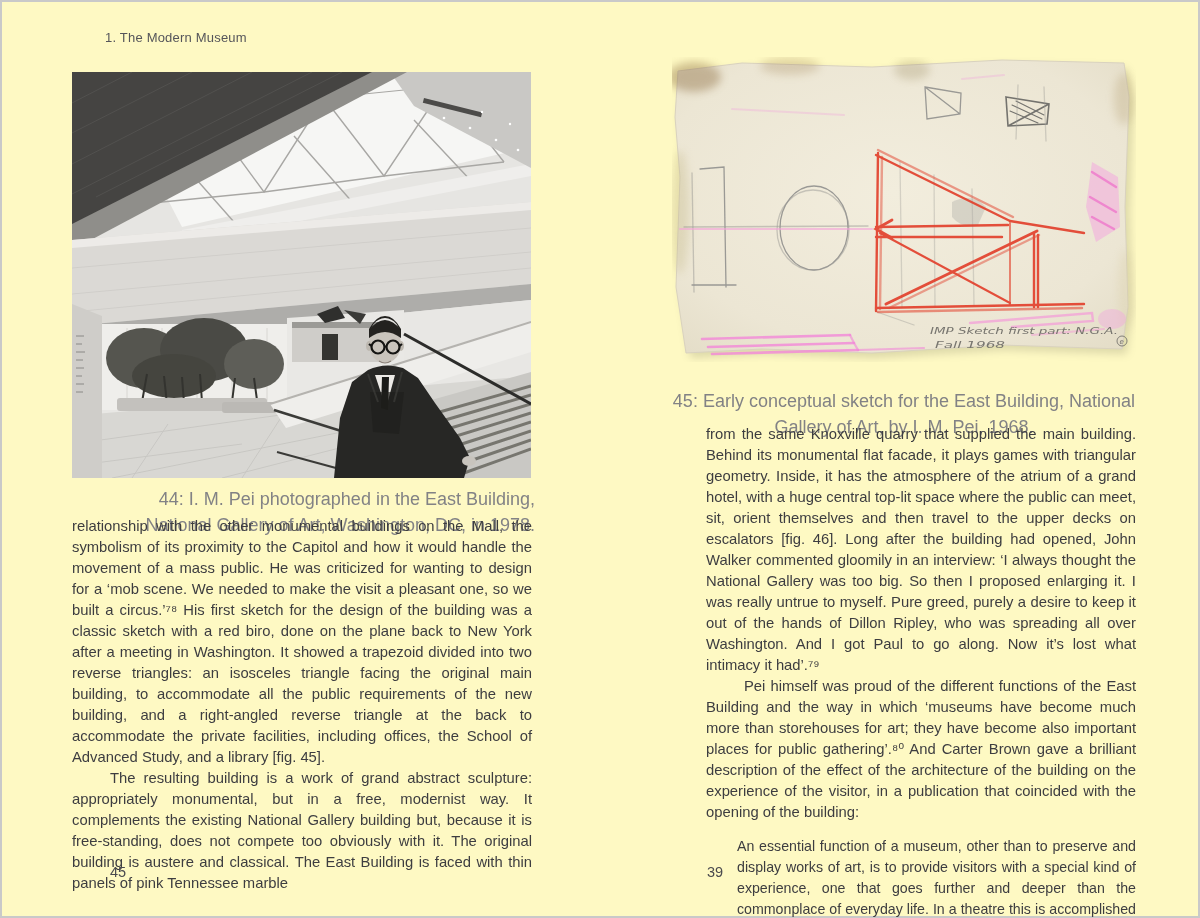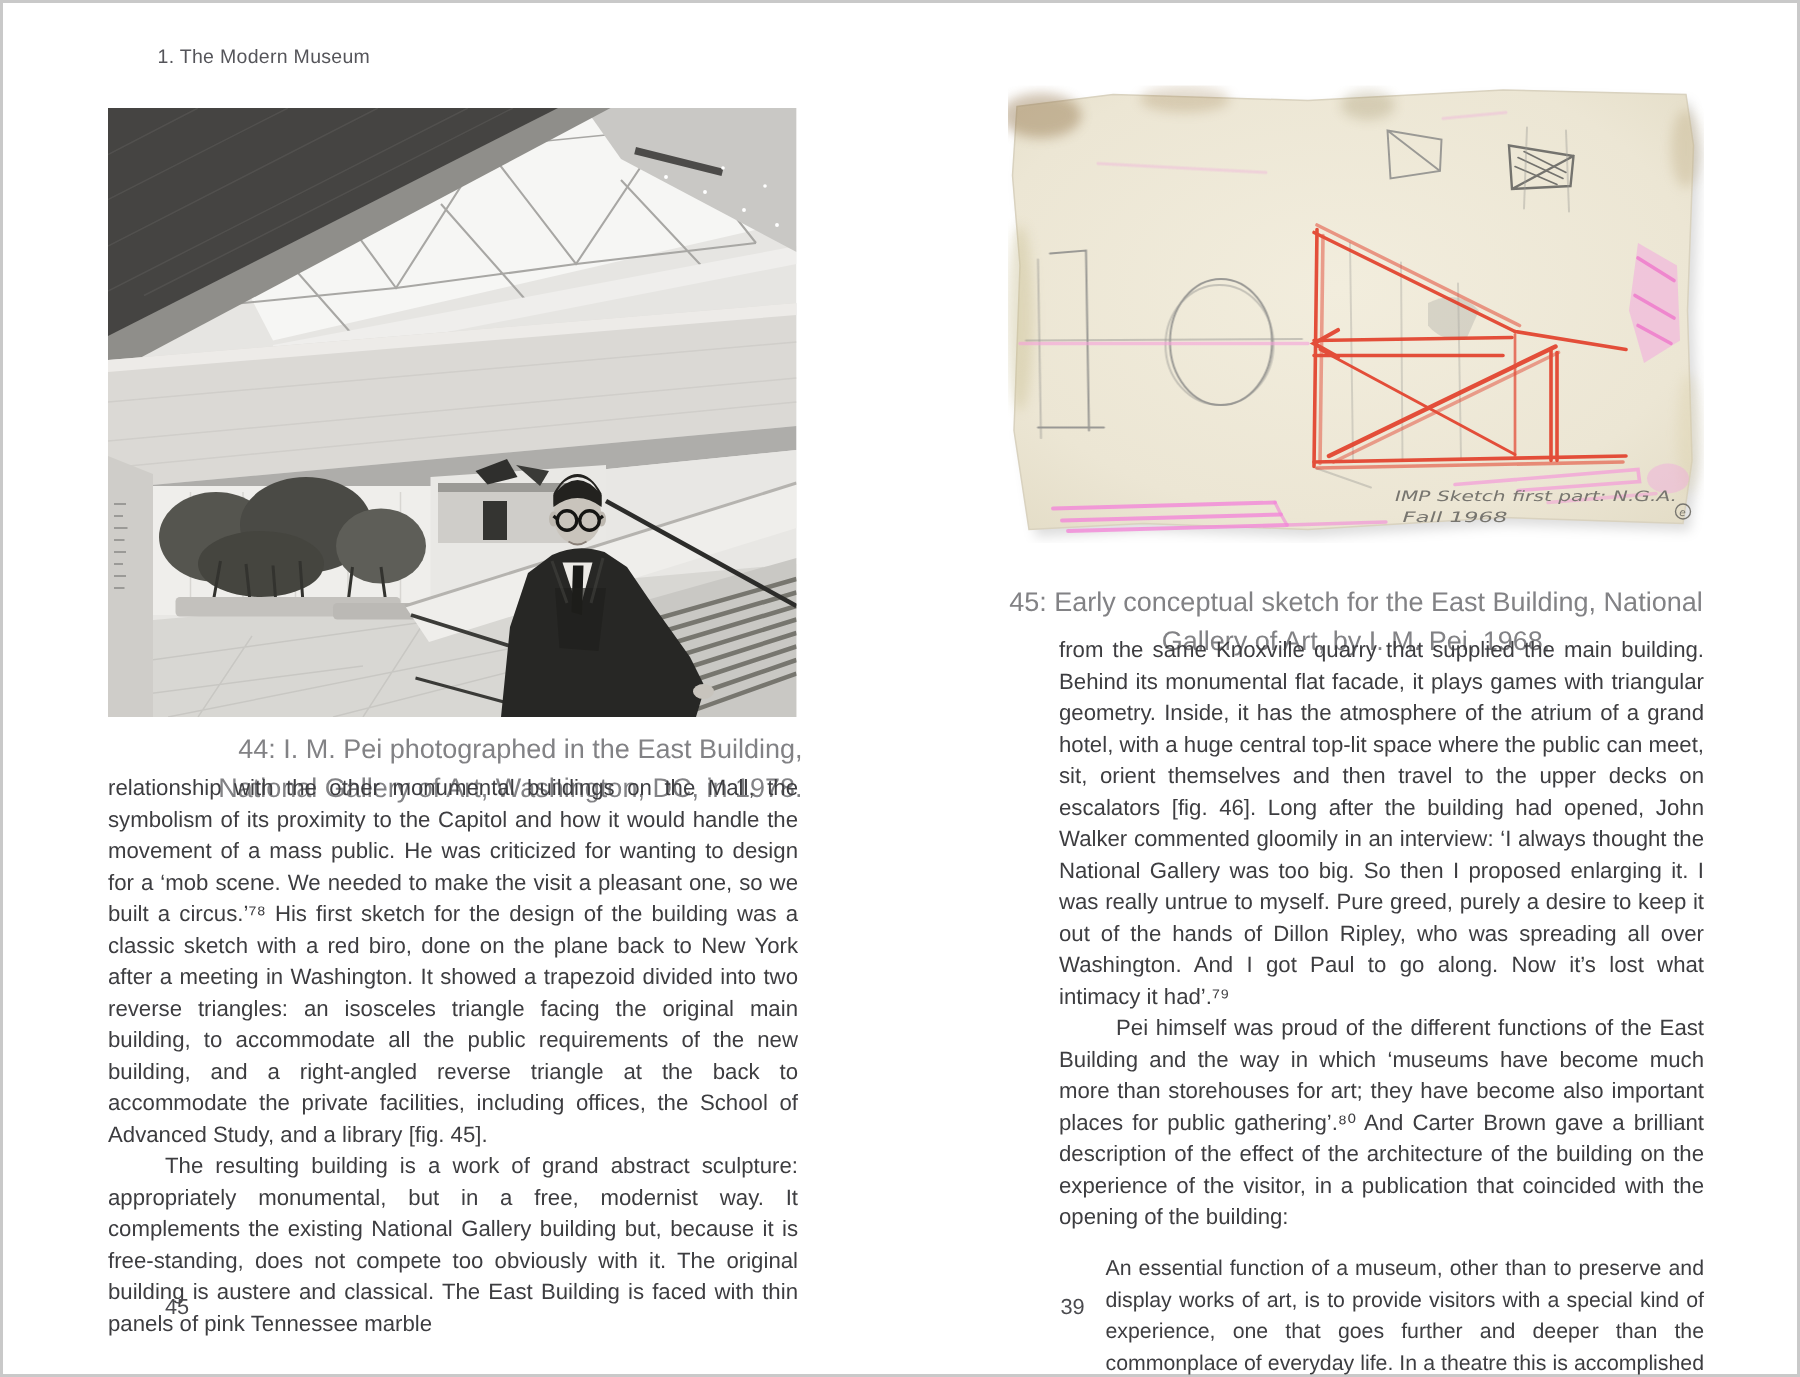--- a/index.html
+++ b/index.html
@@ -4,7 +4,7 @@
 <style>
   html,body{margin:0;padding:0;background:#9a9a9a;}
   .spread{
-    position:relative;width:1200px;height:918px;background:#ffffff;
+    position:relative;width:1200px;height:918px;background:#fef9c3;
     box-shadow:inset 0 0 0 2px #c9c9c9;
     font-family:"Liberation Sans","DejaVu Sans",sans-serif;
     color:#3e3e40;overflow:hidden;

